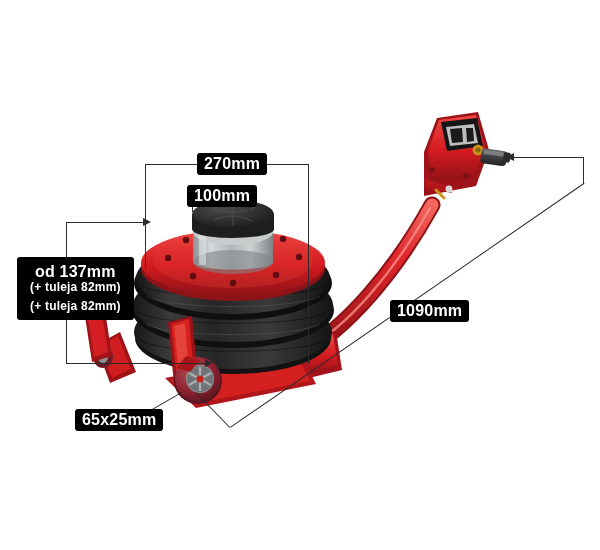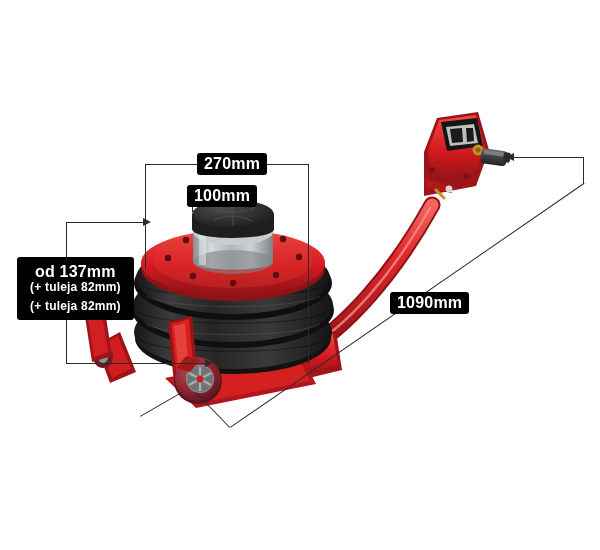--- a/index.html
+++ b/index.html
@@ -250,7 +250,7 @@
   <div class="dimline h" style="left:512px;top:157px;width:71px;"></div>
   <div class="dimline v" style="left:583px;top:157px;height:27px;"></div>
   <div class="arrowhead ar-left" style="left:506px;top:153px;"></div>
-  <div class="badge" style="left:390px;top:292px;">
+  <div class="badge" style="left:390px;top:300px;">
     <span class="big">1090mm</span>
   </div>
 

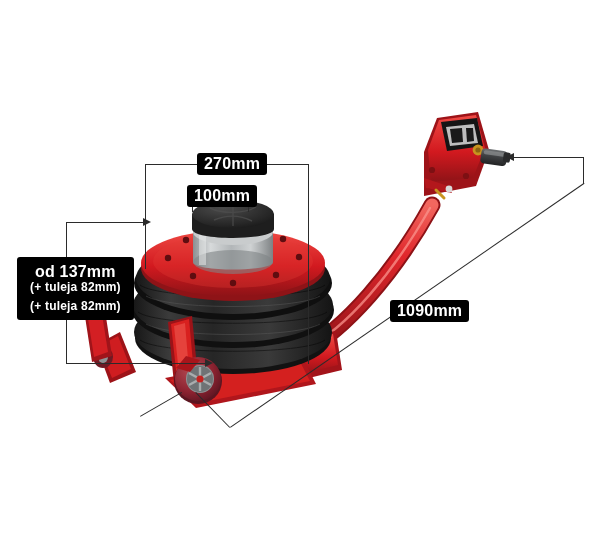--- a/index.html
+++ b/index.html
@@ -242,6 +242,9 @@
   </div>
 
   <div class="diag" style="left:140px;top:416px;width:48px;transform:rotate(-30deg);"></div>
+  <div class="badge" style="left:75px;top:409px;">
+    <span class="big">65x25mm</span>
+  </div>
 
   <div class="diag" style="left:230px;top:427px;width:430px;transform:rotate(-34.6deg);"></div>
 

